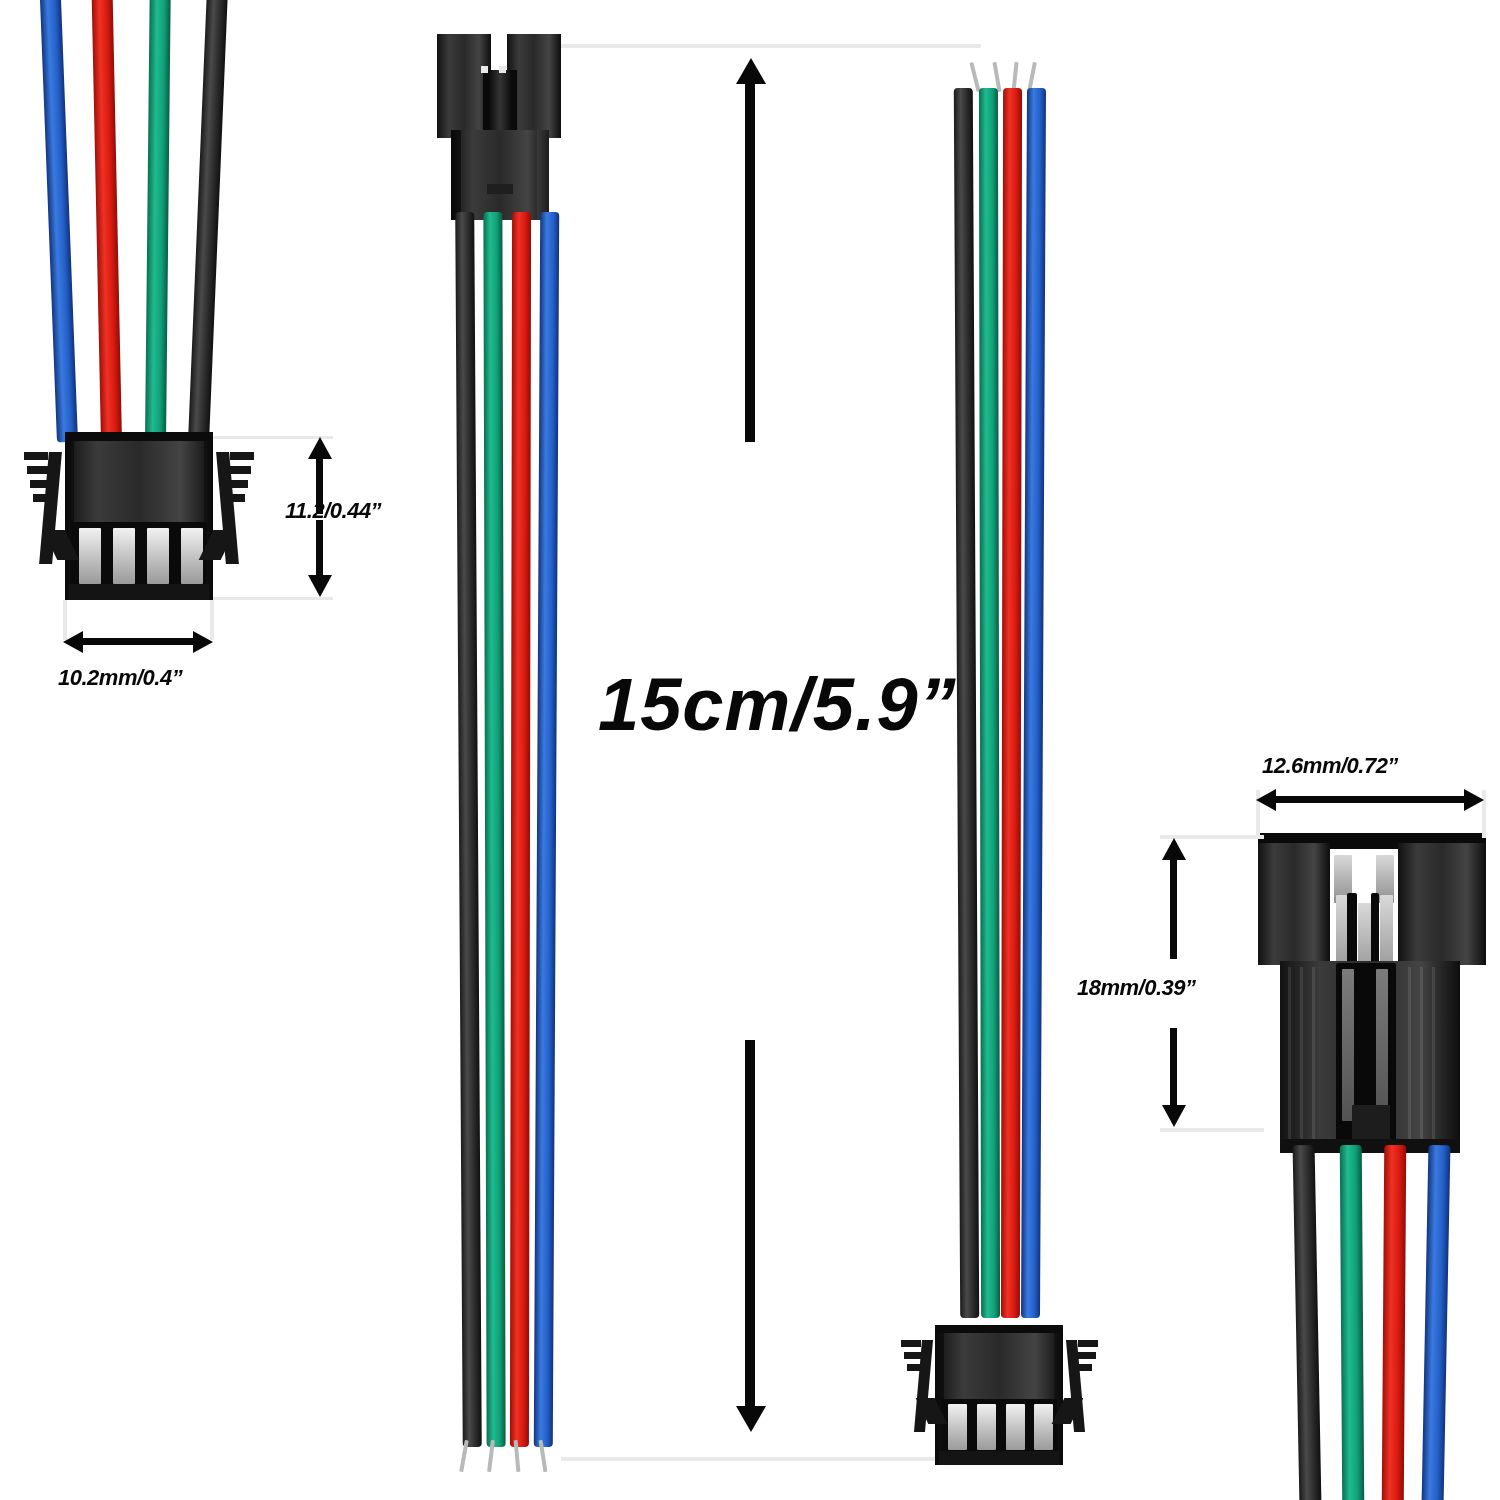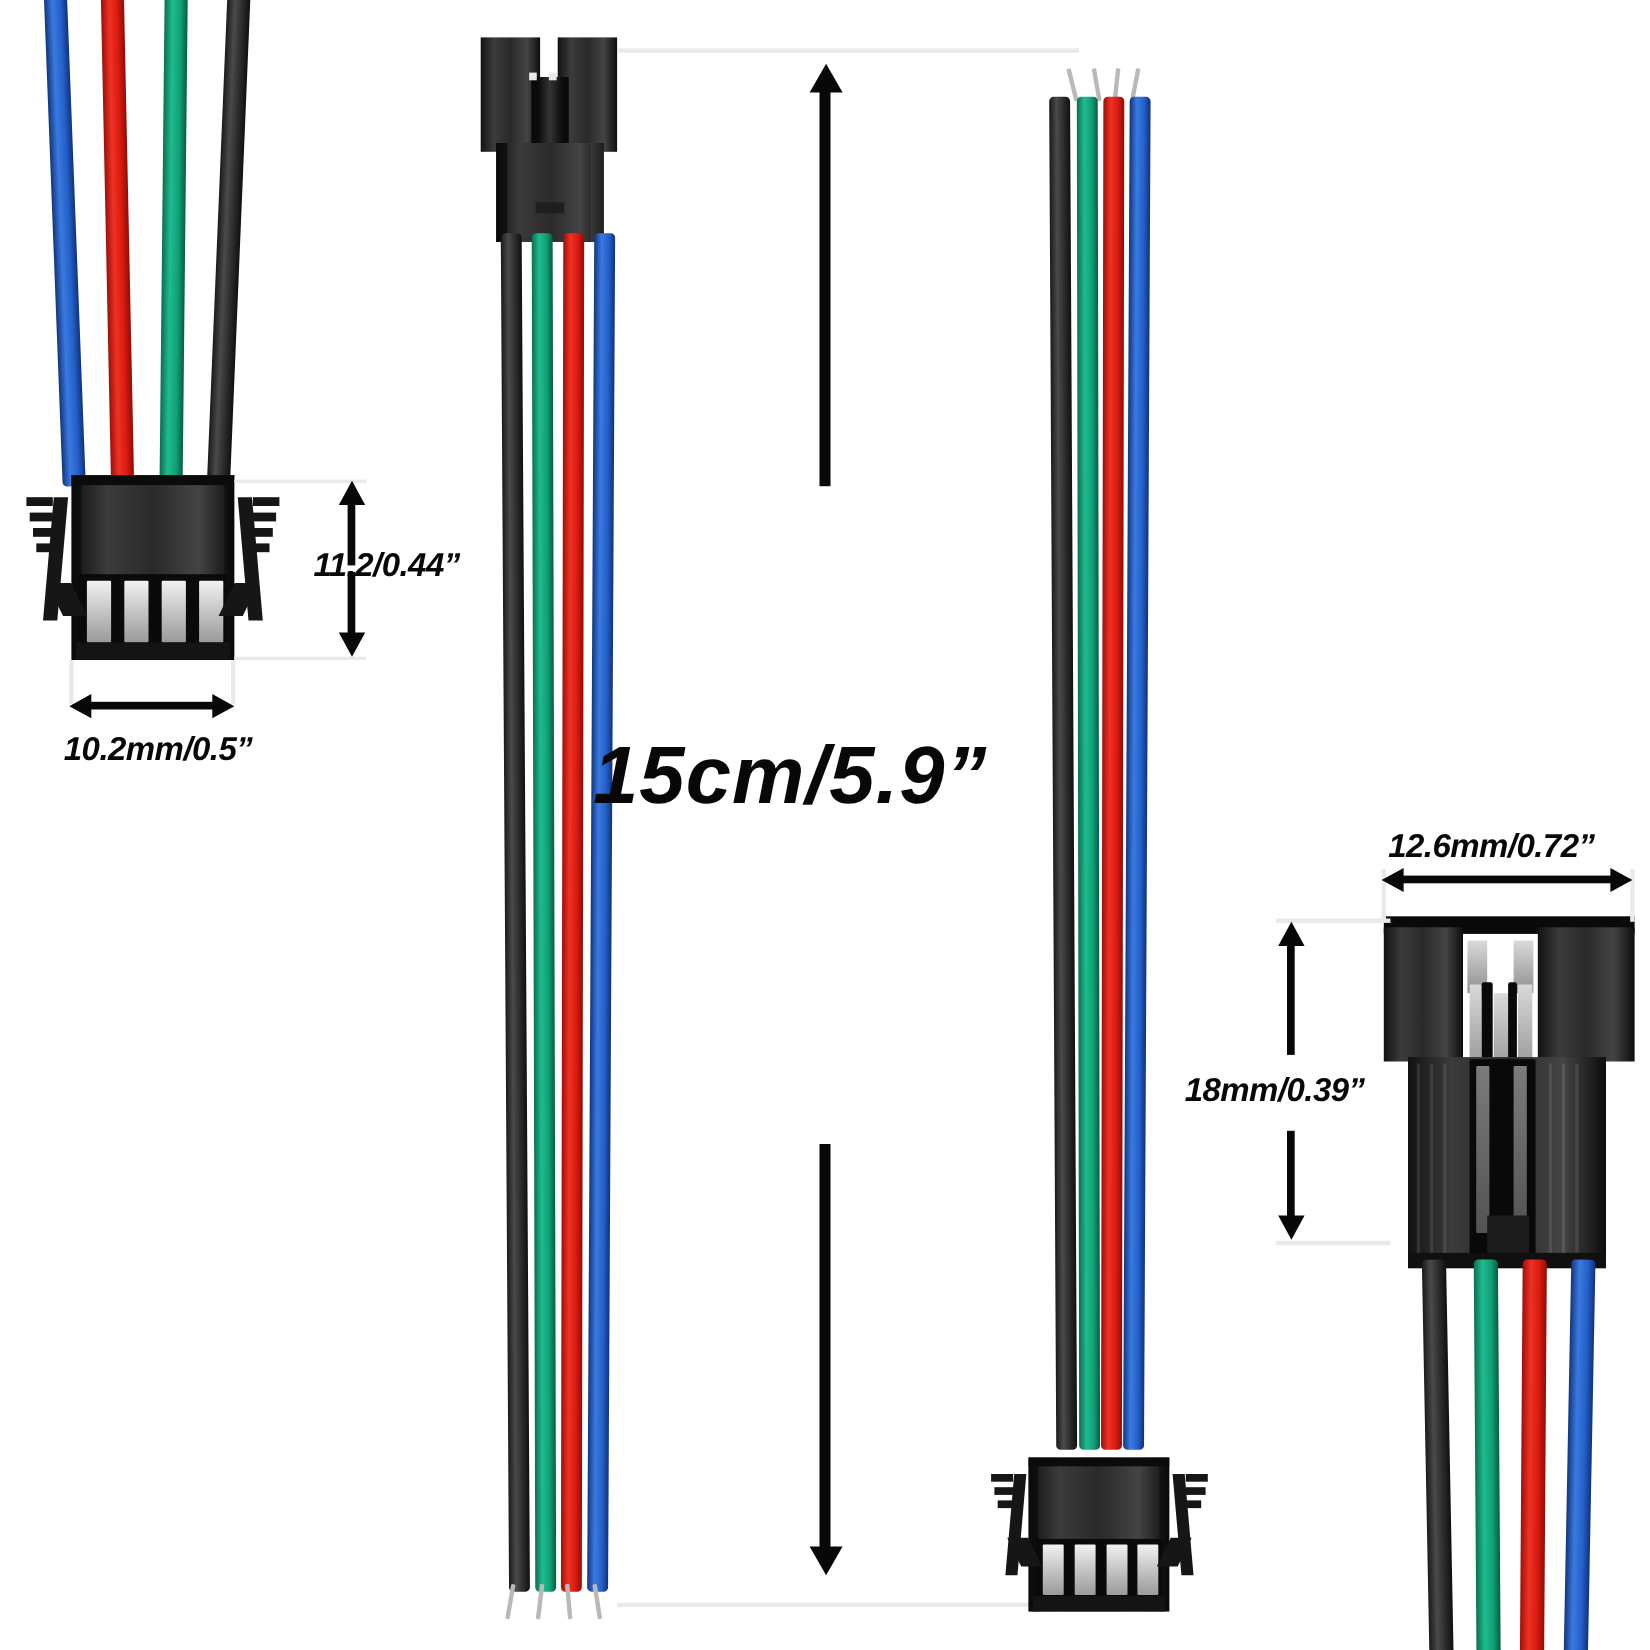--- a/index.html
+++ b/index.html
@@ -14,7 +14,7 @@
     color:#080808;white-space:nowrap;
     letter-spacing:-0.5px;
   }
-  .dim-sm{font-size:30px;}
+  .dim-sm{font-size:22px;}
   .dim-big{font-size:74px;letter-spacing:1px;}
 
   

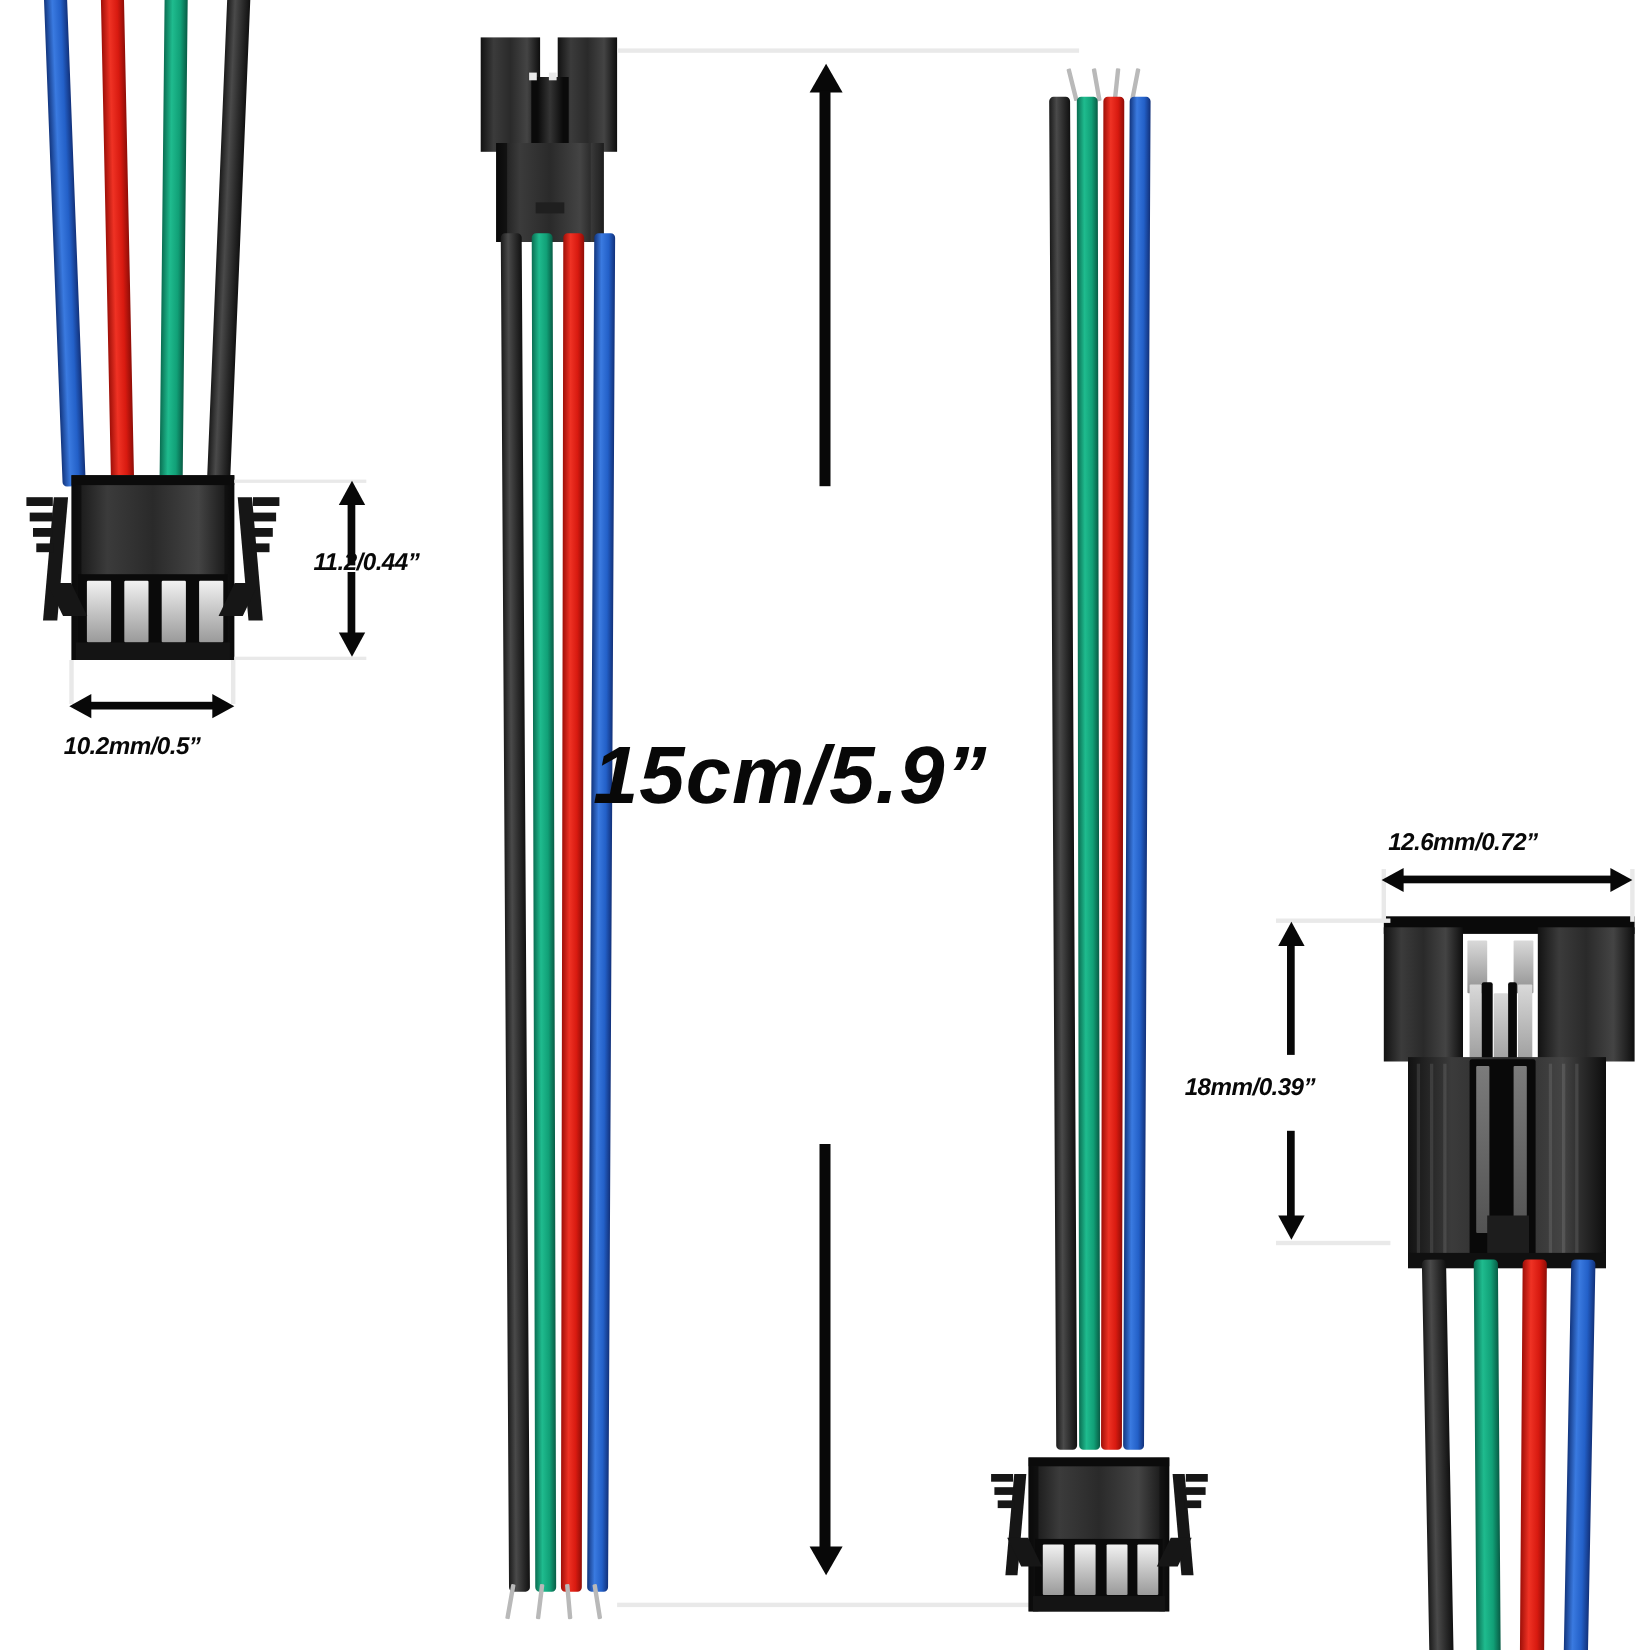--- a/index.html
+++ b/index.html
@@ -119,7 +119,7 @@
     <div class="a-shaft-h" style="left:82px;  top:638px; width:112px; height:7px;"></div>
     <div class="a-head head-right-sm" style="position:absolute;left:193px; top:631px;"></div>
   </div>
-  <div class="dim-label dim-sm" style="left:58px; top:665px;">10.2mm/0.5”</div>
+  <div class="dim-label dim-sm" style="left:58px; top:665px;">10.2mm/0.4”</div>
 
   <div>
 

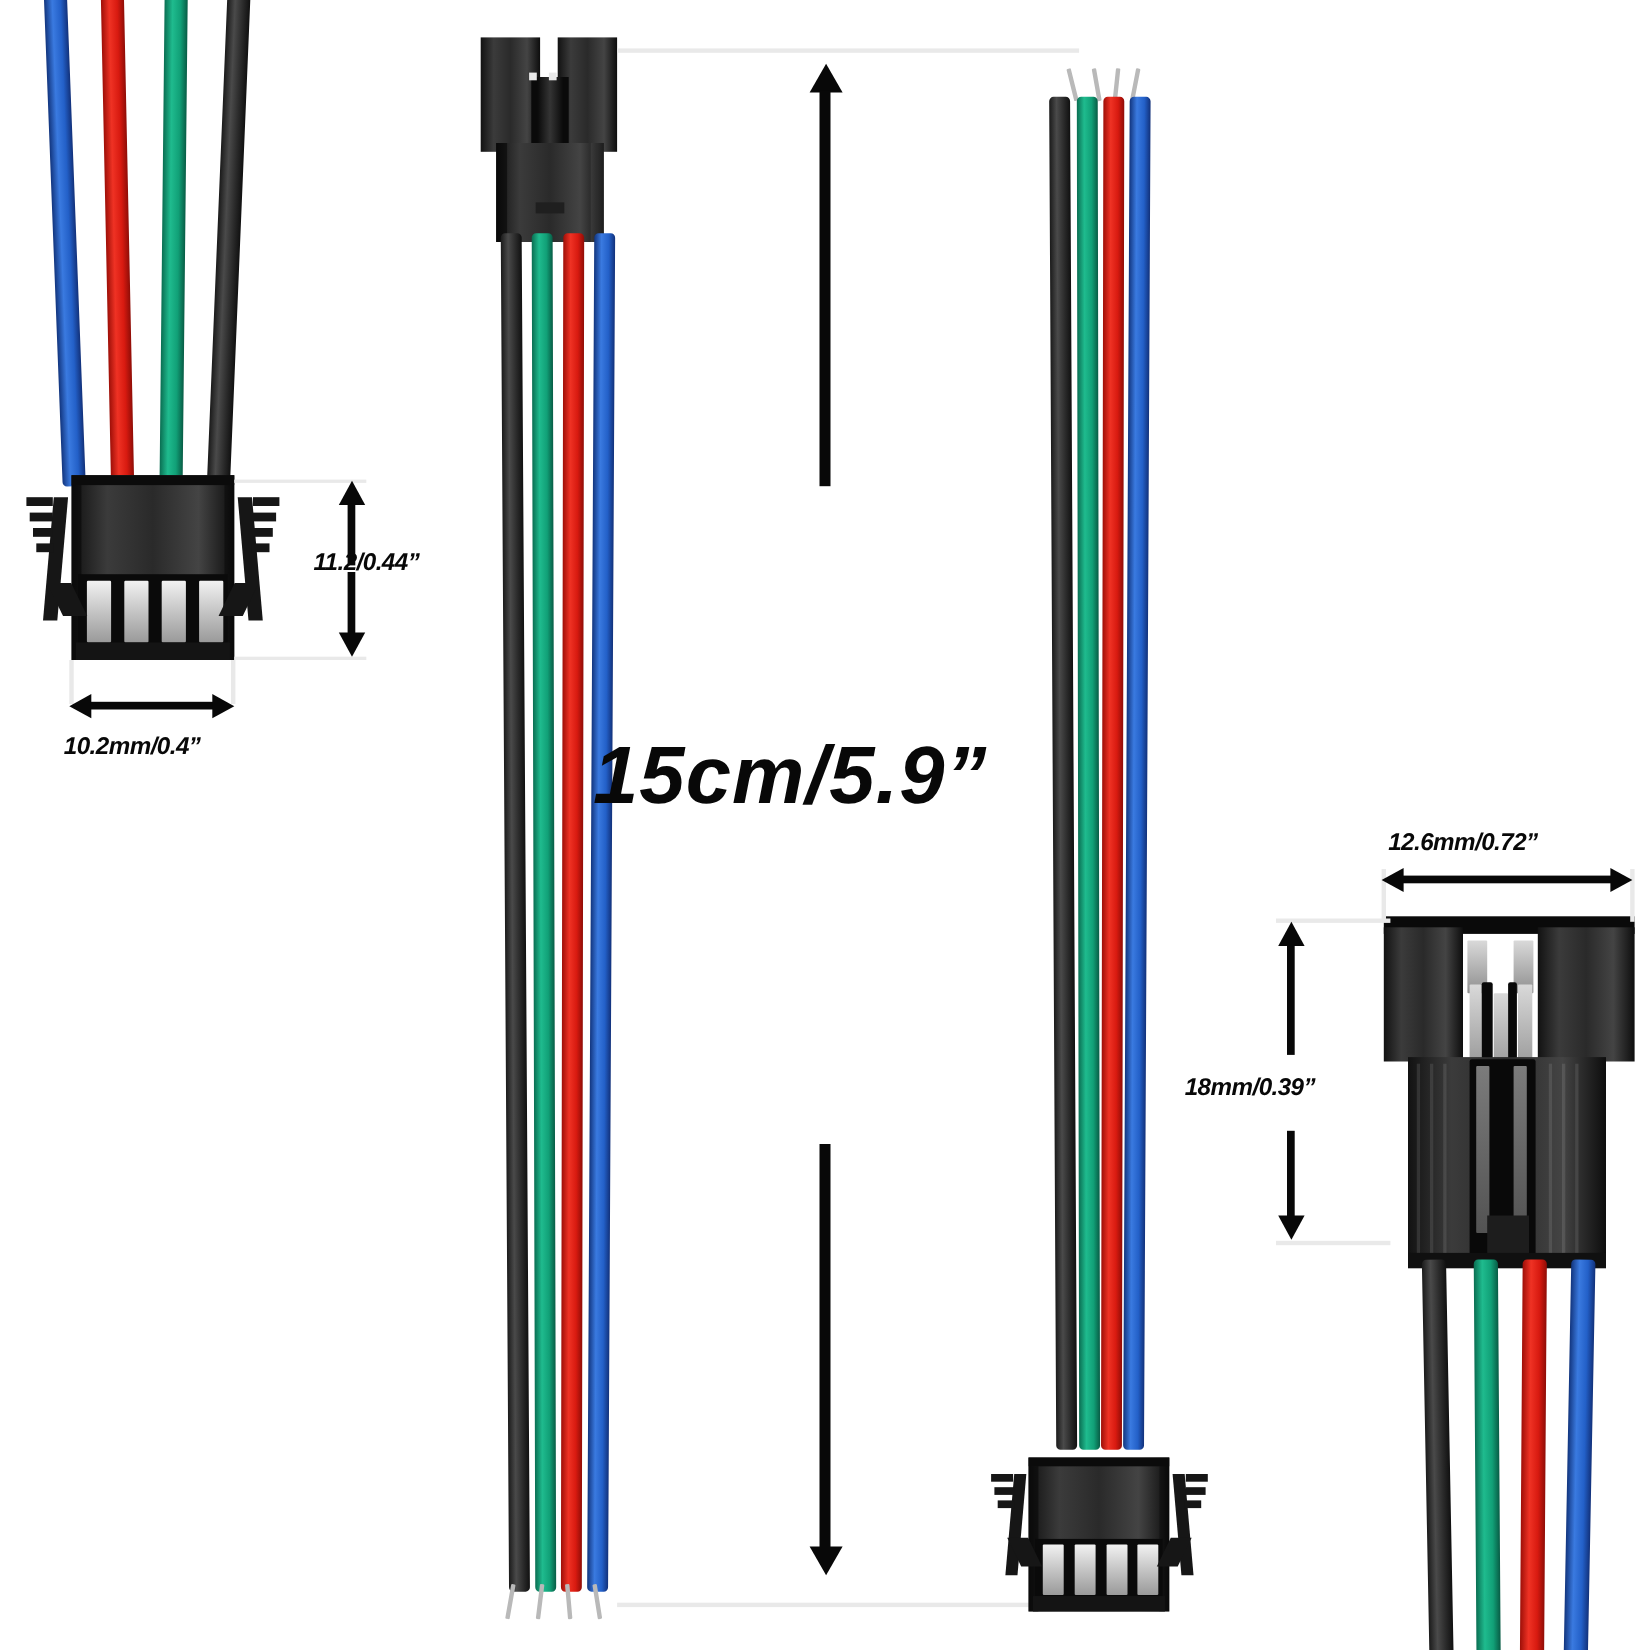--- a/index.html
+++ b/index.html
@@ -164,7 +164,7 @@
     <div class="a-head head-down" style="position:absolute;left:736px; top:1406px;"></div>
   </div>
 
-  <div class="dim-label dim-big" style="left:539px; top:662px;">15cm/5.9”</div>
+  <div class="dim-label dim-big" style="left:598px; top:662px;">15cm/5.9”</div>
 
   <div>
 

